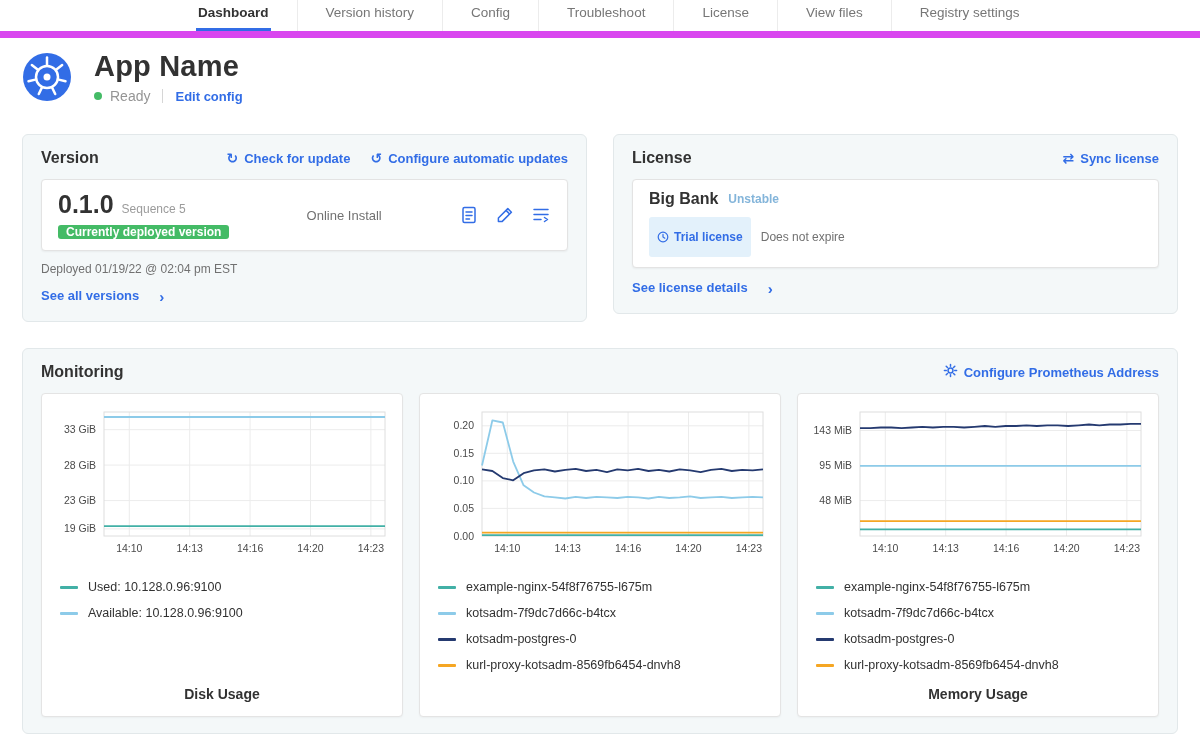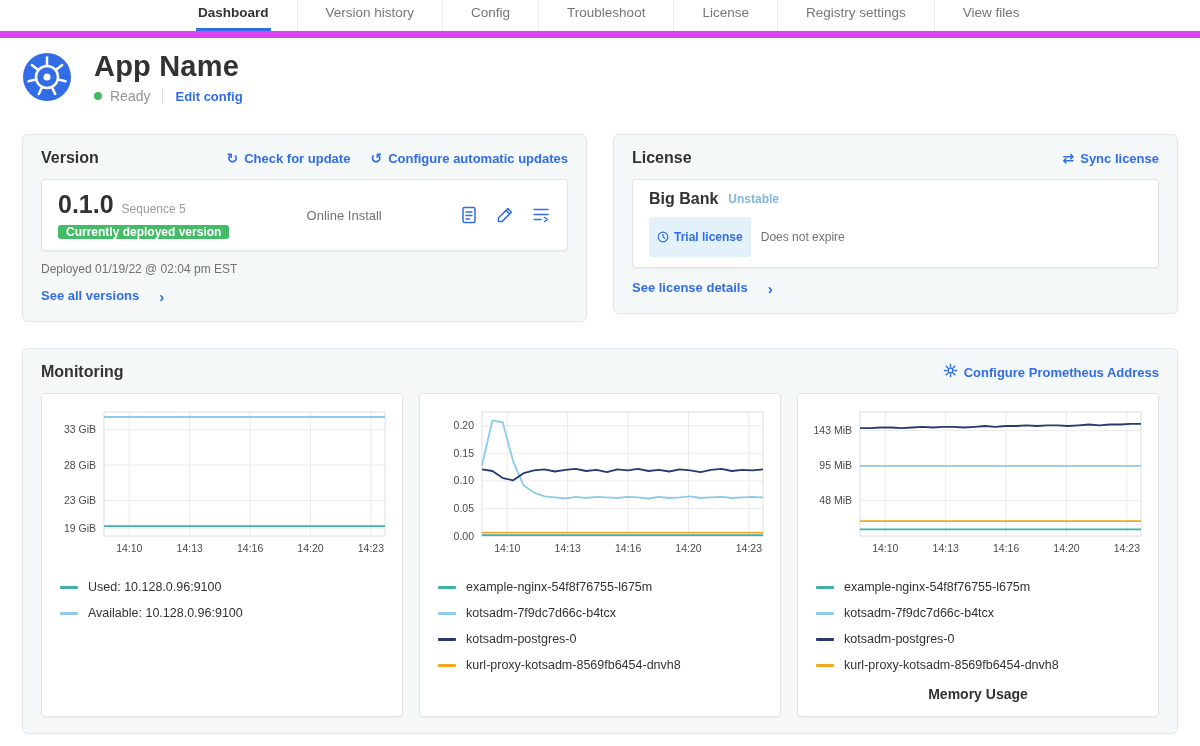--- a/index.html
+++ b/index.html
@@ -85,10 +85,10 @@
       <span>License</span>
     </div>
   <div class="tab">
+      <span>View files</span>
+    </div>
+  <div class="tab">
       <span>Registry settings</span>
-    </div>
-  <div class="tab">
-      <span>View files</span>
     </div>
 </nav>
 

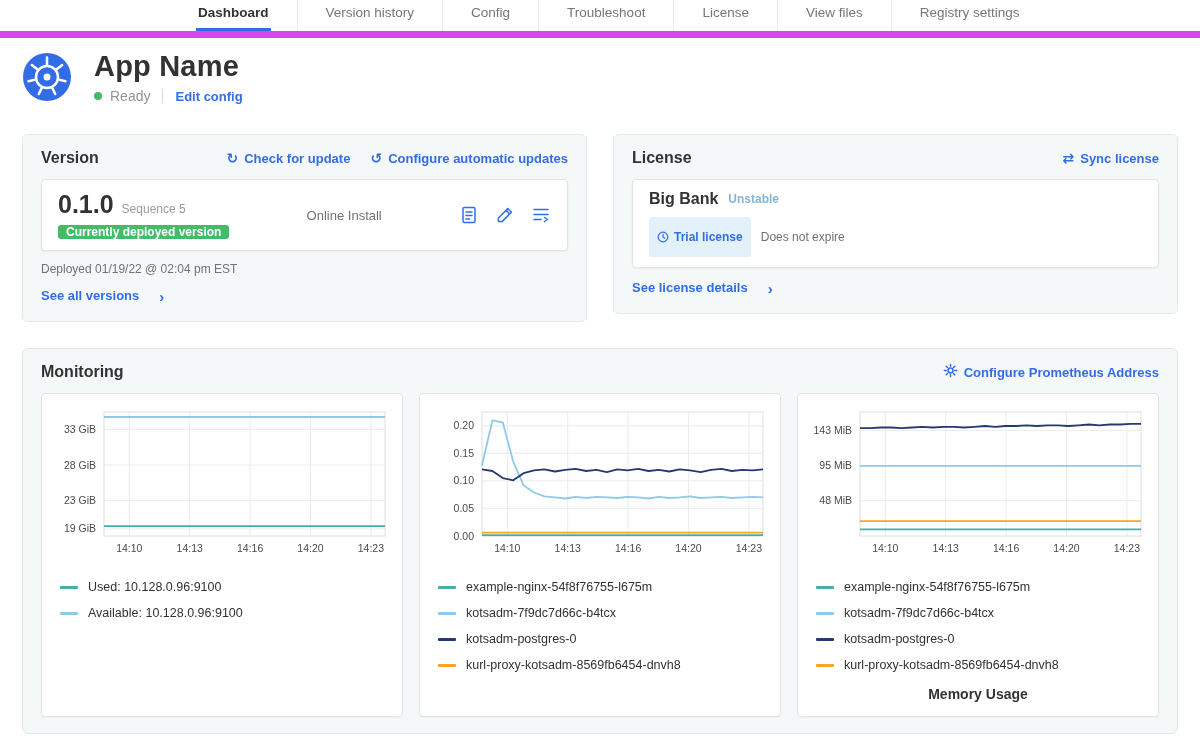--- a/index.html
+++ b/index.html
@@ -256,6 +256,7 @@
               <span class="legend-label">Available: 10.128.0.96:9100</span>
             </div>
           </div>
+          <div class="chart-title">Disk Usage</div>
         </div>
         <div class="chart-card">
           <svg viewBox="0 0 336 160" width="100%">

